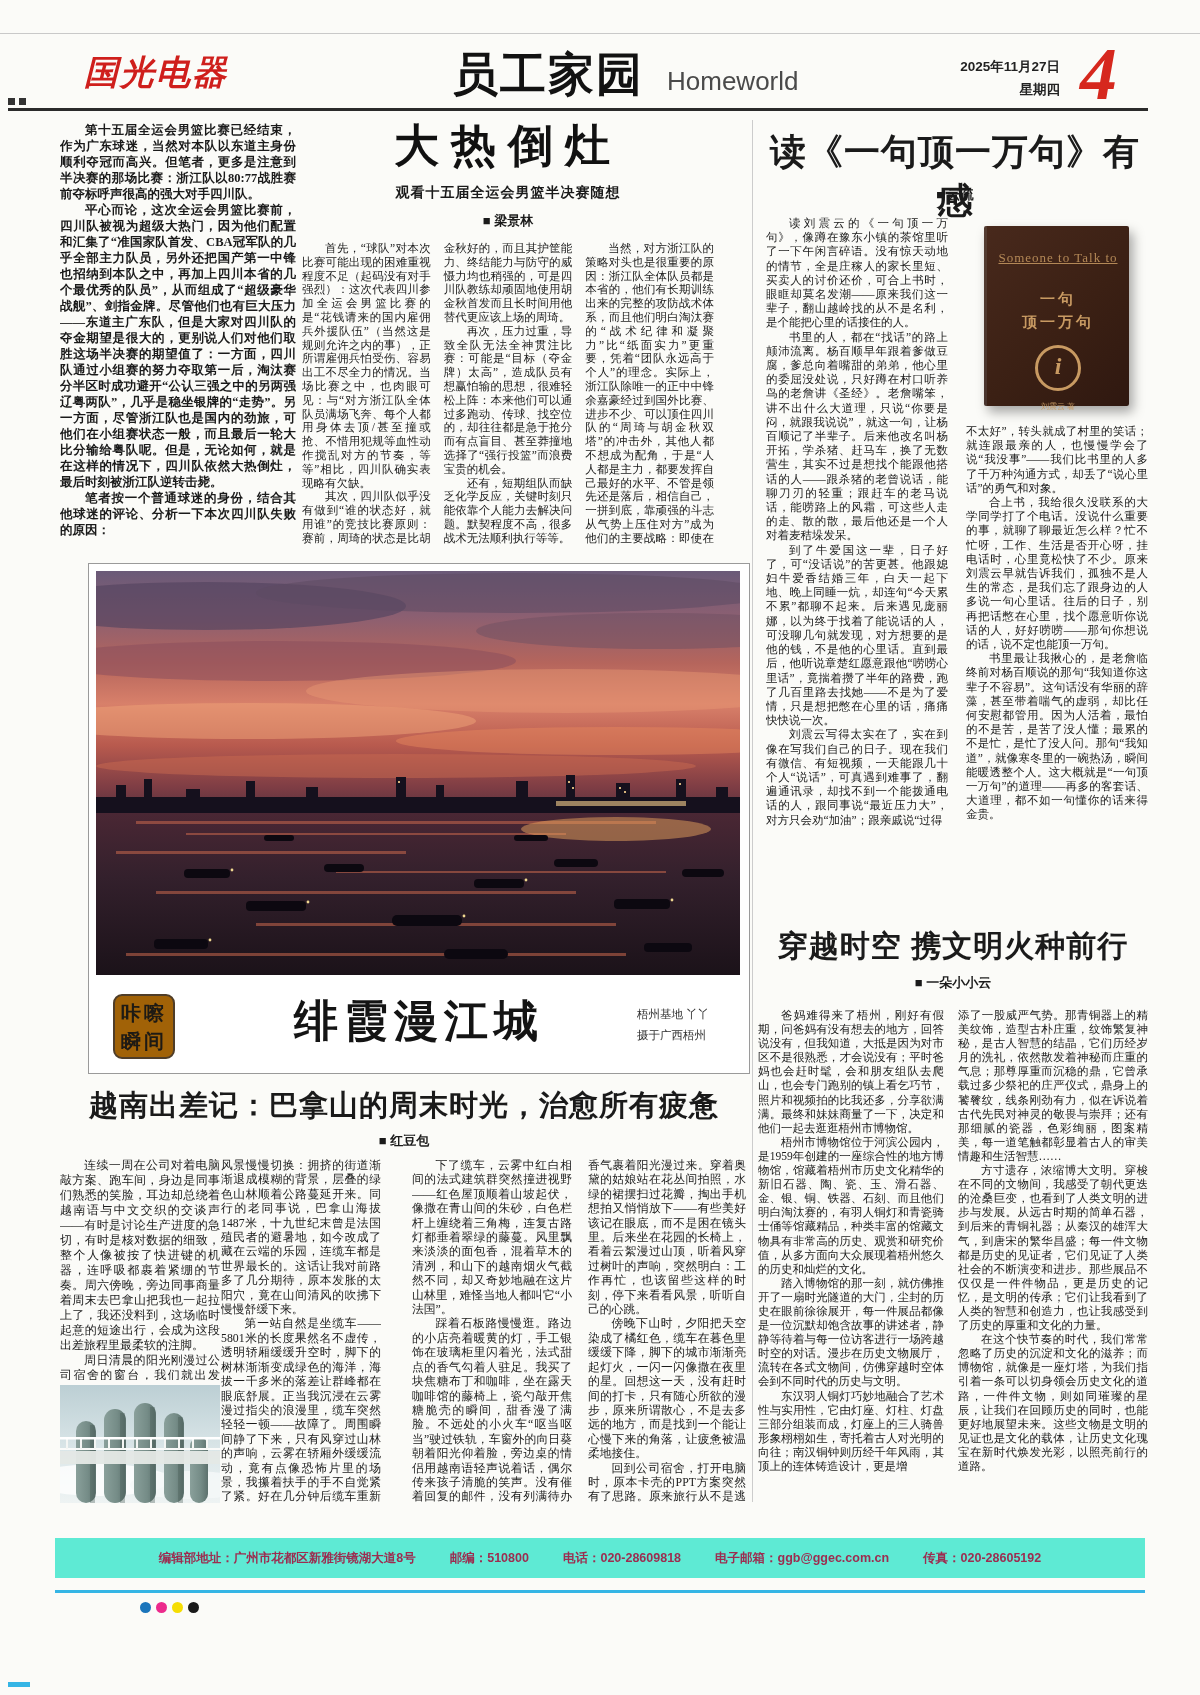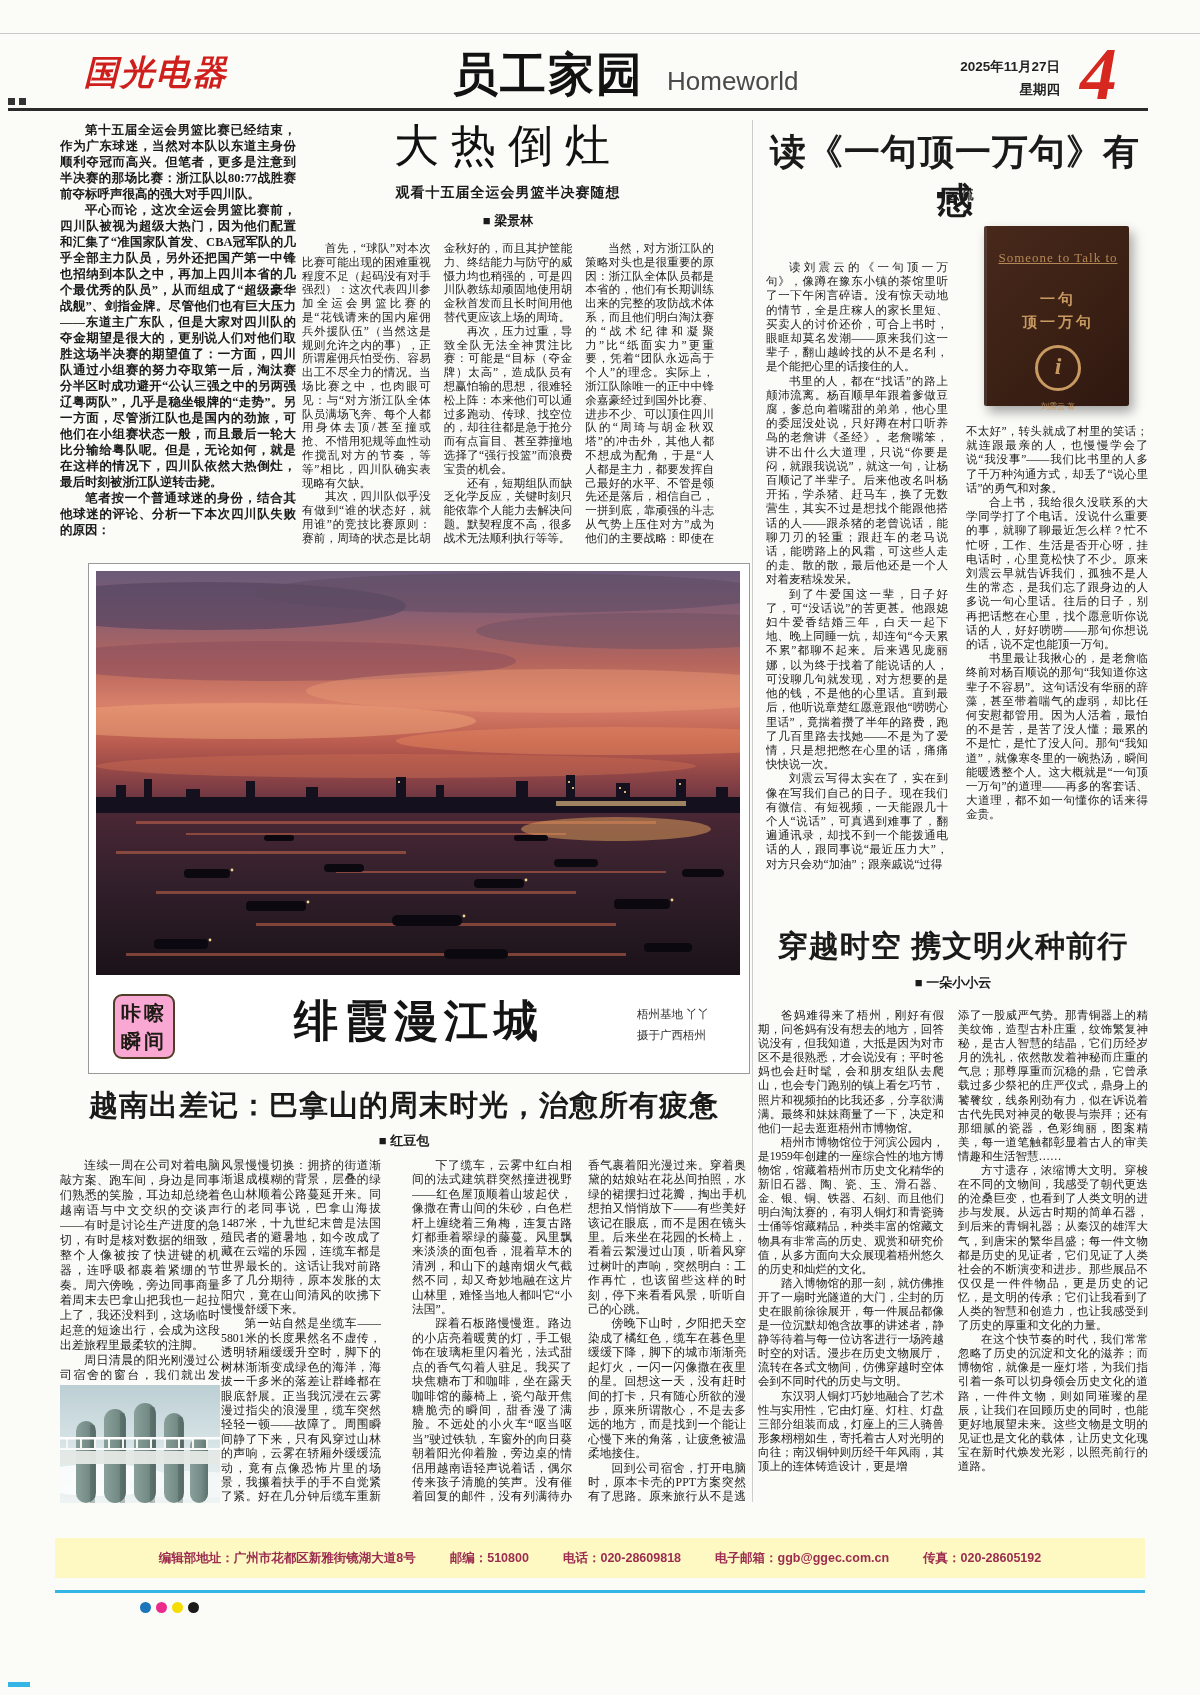--- a/index.html
+++ b/index.html
@@ -27,7 +27,7 @@
   .a1-lead{left:60px;top:122px;width:236px;height:438px;font-size:12.5px;line-height:16px;font-weight:bold;}
   .a1-center{position:absolute;left:302px;top:116px;width:412px;}
   .a1-title{text-align:center;font-family:"Liberation Sans","DejaVu Sans",sans-serif;
-            font-size:45px;font-weight:400;letter-spacing:12px;color:#111;}
+            font-size:45px;font-weight:700;letter-spacing:12px;color:#111;}
   .a1-sub{text-align:center;font-family:"Liberation Sans",sans-serif;font-size:14px;font-weight:bold;
           letter-spacing:1px;margin-top:8px;}
   .byline{text-align:center;font-family:"Liberation Sans",sans-serif;font-size:13px;font-weight:bold;margin-top:10px;}

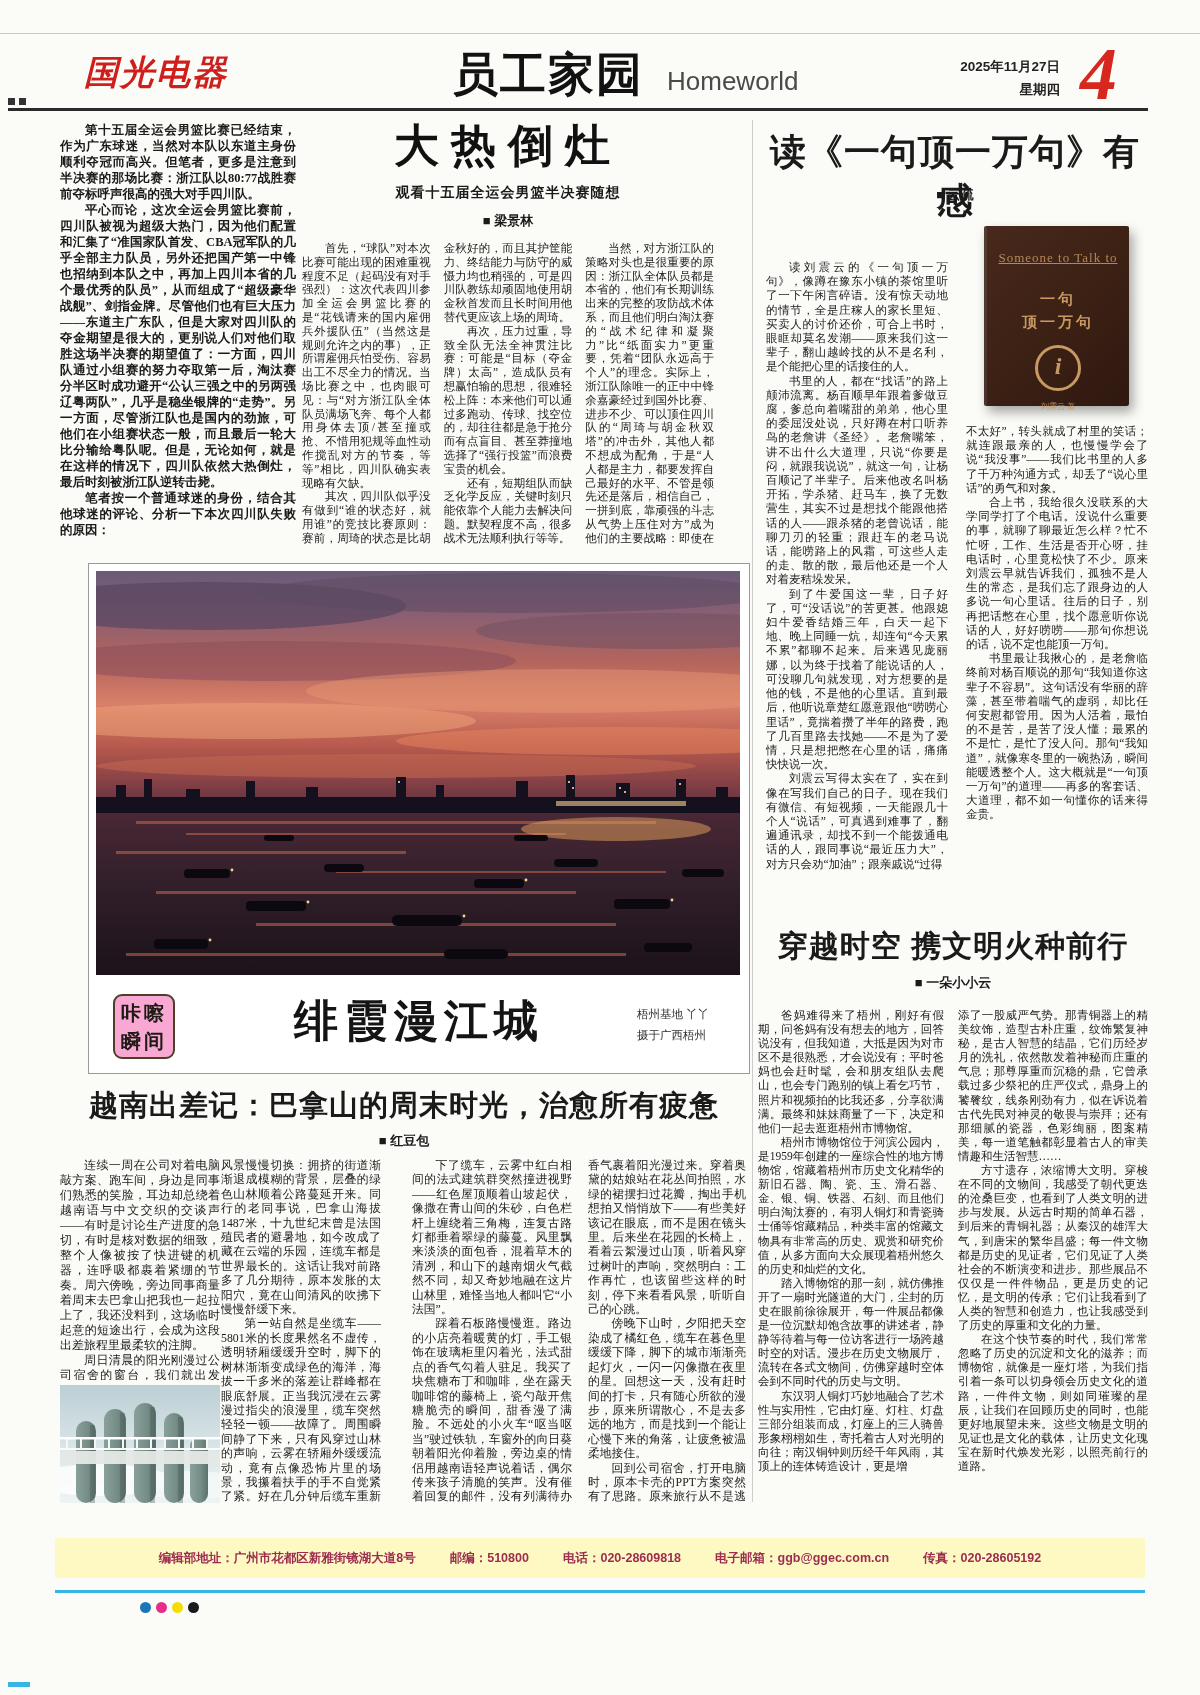--- a/index.html
+++ b/index.html
@@ -39,7 +39,7 @@
             font-family:"Liberation Sans",sans-serif;font-size:36px;font-weight:900;letter-spacing:1px;}
   .a2-author{position:absolute;left:762px;top:186px;width:386px;text-align:center;
              font-family:"Liberation Sans",sans-serif;font-size:13px;font-weight:bold;}
-  .a2-col1{left:766px;top:216px;width:182px;height:650px;font-size:11.5px;line-height:14.2px;margin-top:44px;}
+  .a2-col1{left:766px;top:216px;width:182px;height:650px;font-size:11.5px;line-height:14.2px;}
   .a2-col2{left:966px;top:424px;width:182px;height:442px;font-size:11.5px;line-height:14.2px;}
   
   .book{position:absolute;left:984px;top:226px;width:142px;height:180px;border-radius:2px;

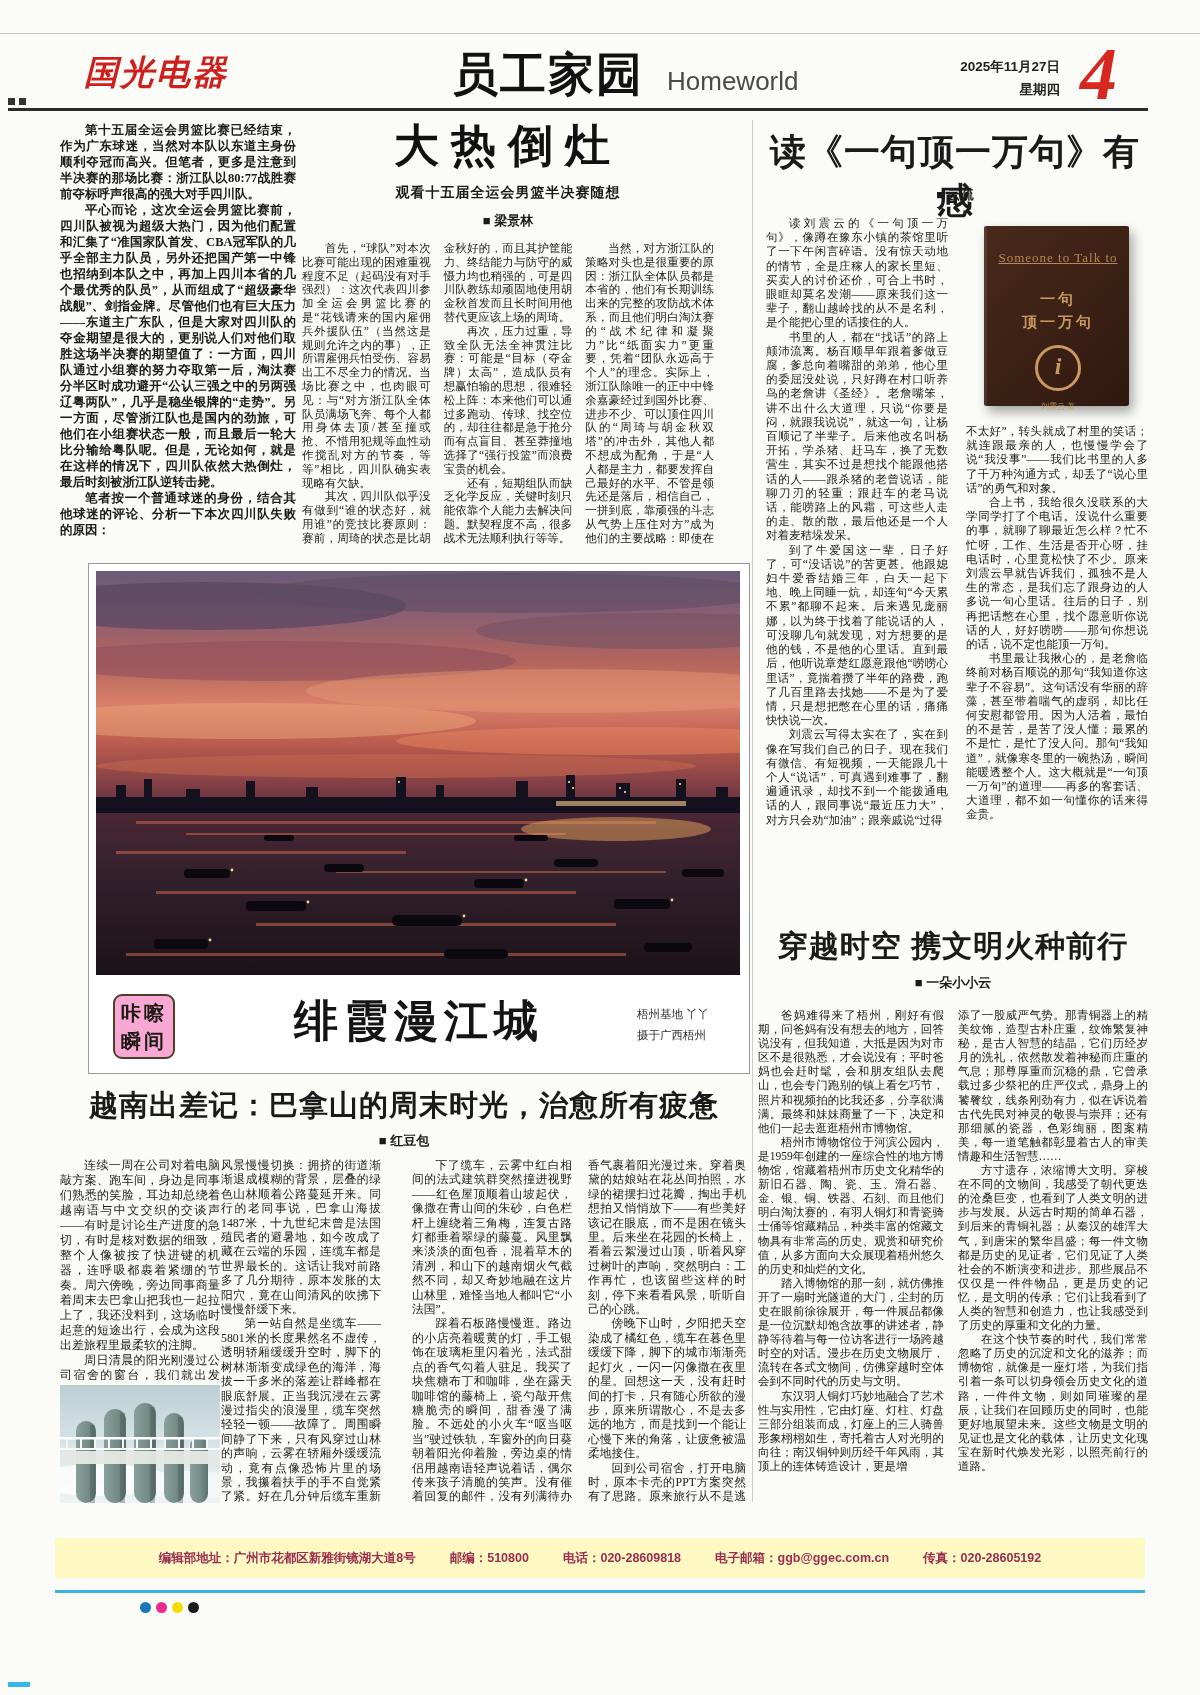--- a/index.html
+++ b/index.html
@@ -54,7 +54,7 @@
   
   .photobox{position:absolute;left:88px;top:563px;width:660px;height:509px;border:1px solid #9a9a9a;background:#fff;}
   .sunset{position:absolute;left:7px;top:7px;width:644px;height:404px;overflow:hidden;}
-  .badge{position:absolute;left:24px;top:430px;width:58px;height:58px;background:#f9a8d4;
+  .badge{position:absolute;left:24px;top:430px;width:58px;height:58px;background:#a16207;
          border:2px solid #4f3d28;border-radius:9px;text-align:center;
          font-family:"Liberation Sans",sans-serif;font-size:20px;font-weight:900;line-height:1.4;
          padding-top:3px;color:#1e1a14;letter-spacing:3px;}

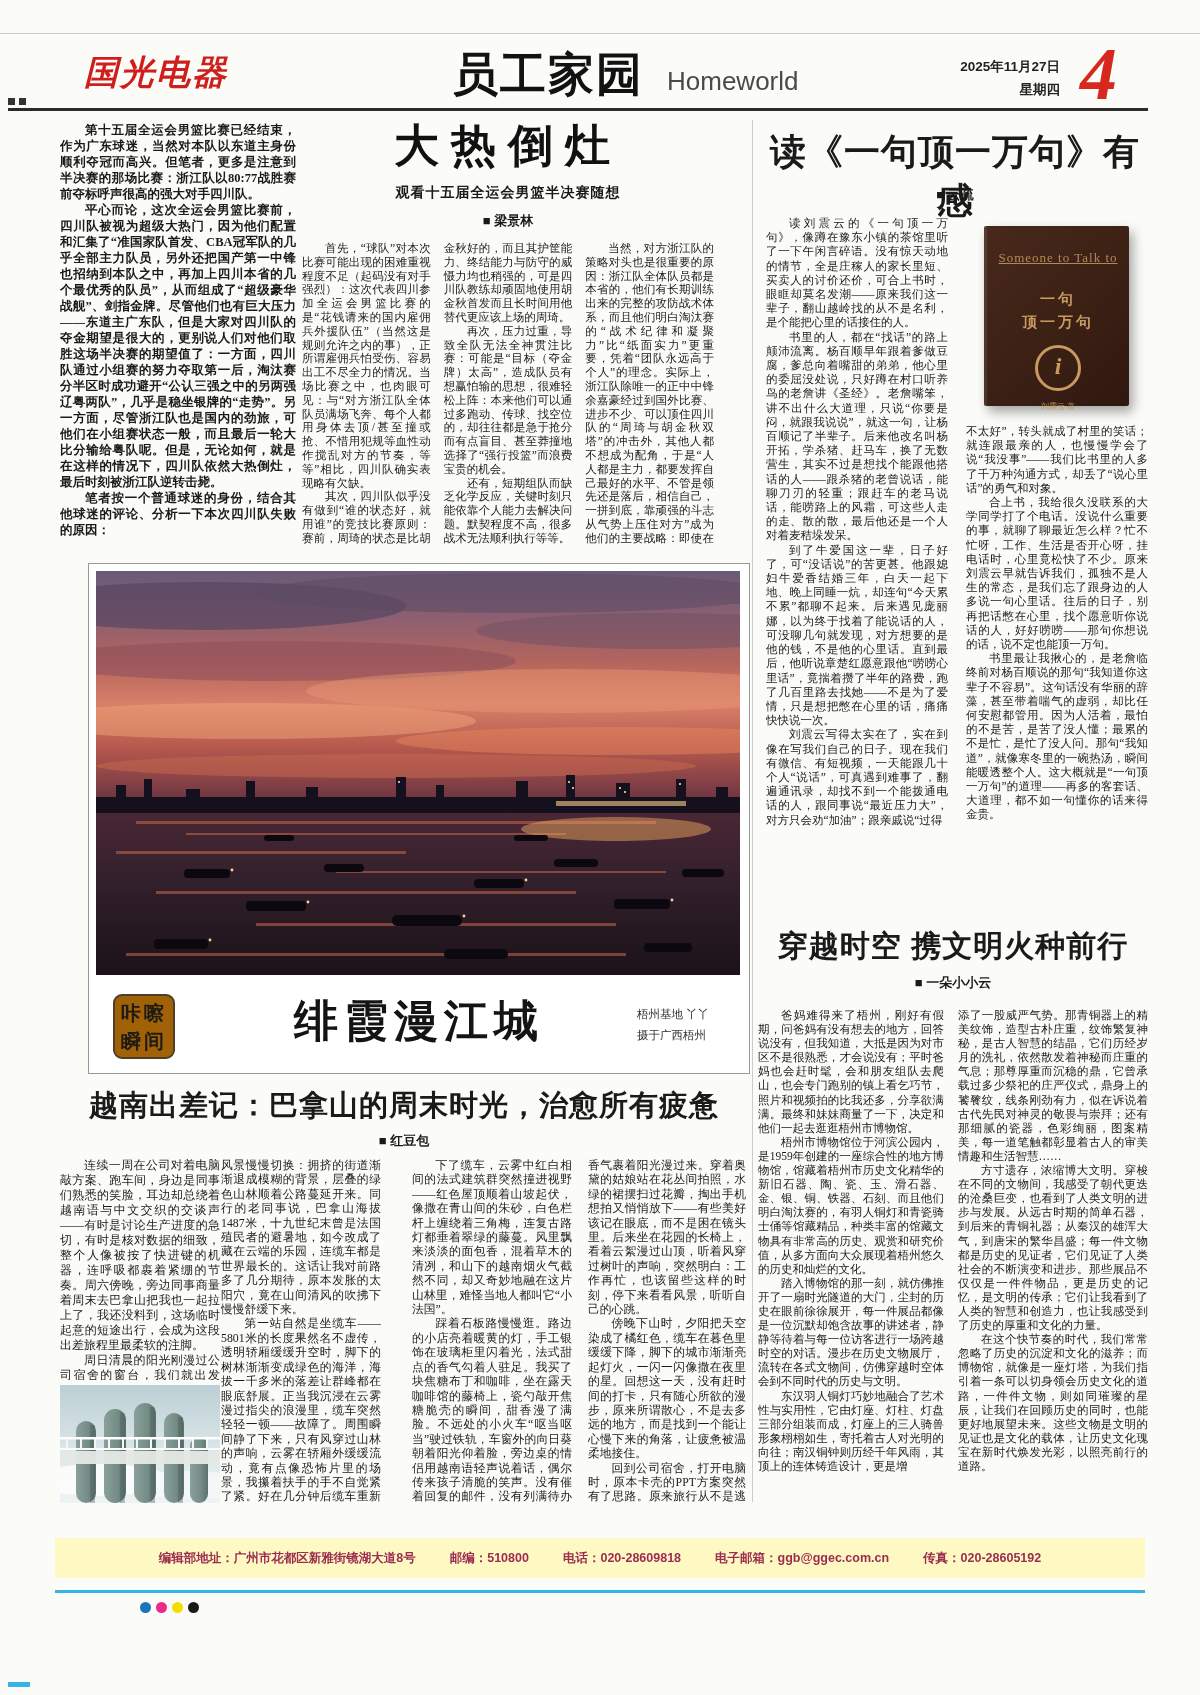--- a/index.html
+++ b/index.html
@@ -82,7 +82,7 @@
   .a4-c1{left:758px;width:186px;}
   .a4-c2{left:958px;width:190px;}
   
-  .footerbar{position:absolute;left:55px;top:1538px;width:1090px;height:40px;background:#fef9c3;
+  .footerbar{position:absolute;left:55px;top:1538px;width:1090px;height:40px;background:#5eead4;
              display:flex;align-items:center;justify-content:center;gap:34px;
              font-family:"Liberation Sans",sans-serif;font-size:12.5px;font-weight:bold;color:#9c2d50;}
   .cyanrule{position:absolute;left:55px;top:1590px;width:1090px;height:3px;background:#35b5e5;}

